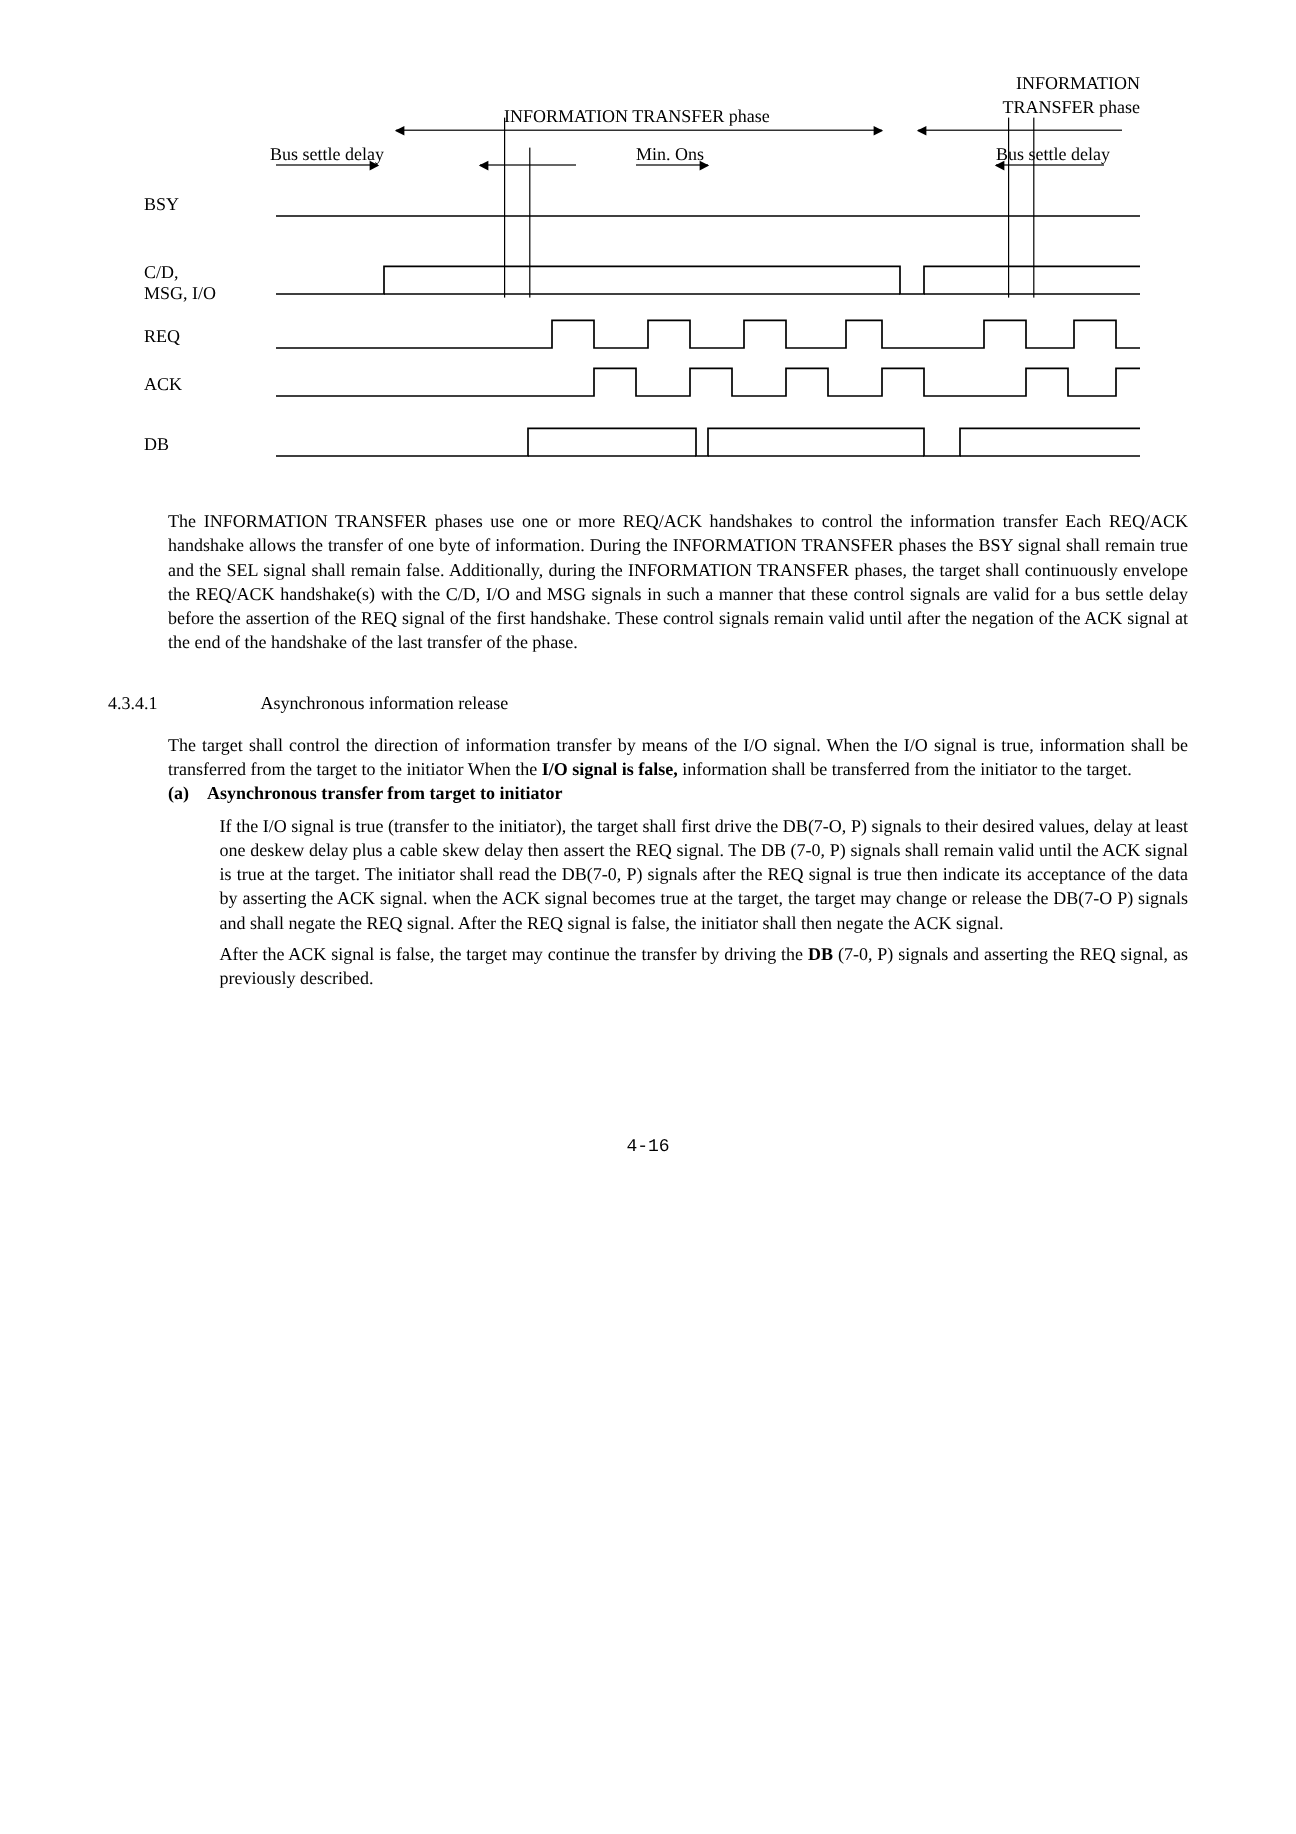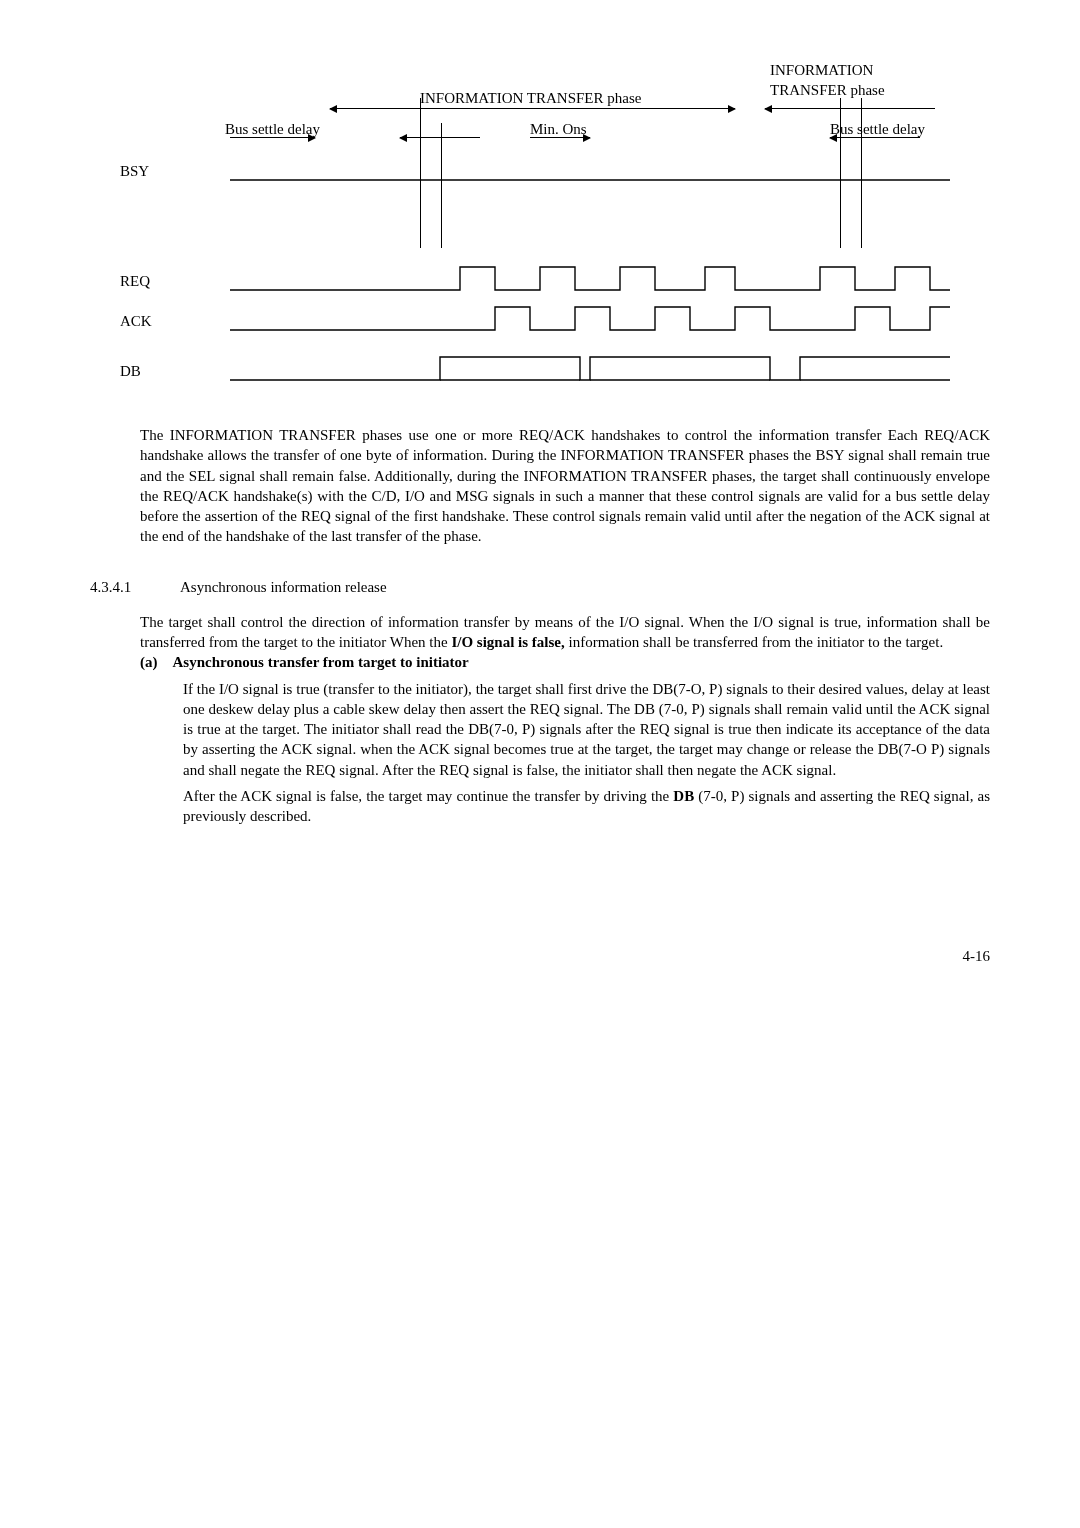--- a/index.html
+++ b/index.html
@@ -23,7 +23,7 @@
     position: absolute;
     right: 0;
     top: 0;
-    text-align: left;
+    text-align: right;
     width: 180px;
   }
   .arrow-bar {

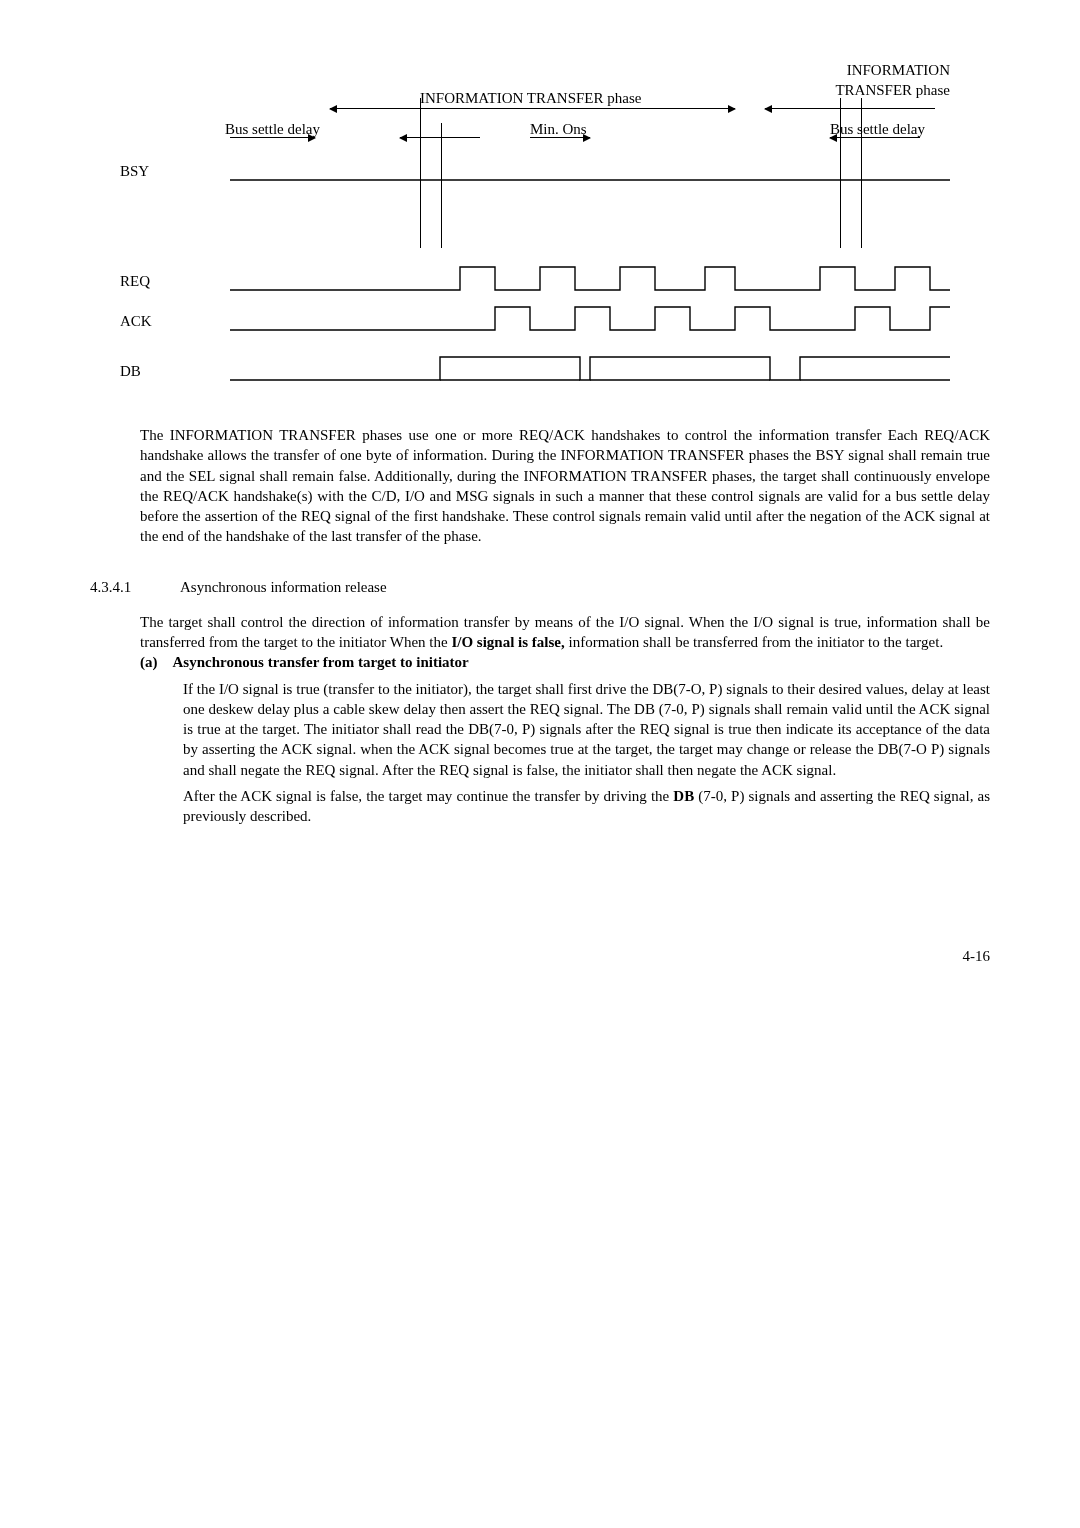--- a/index.html
+++ b/index.html
@@ -128,6 +128,14 @@
   </div>
 
 
+  <div class="row" style="top:160px;">
+    <div class="row-label" style="top:0; line-height:1.15;">C/D,<br>MSG, I/O</div>
+    <svg class="signal" width="720" height="34">
+      <polyline points="0,25 90,25 90,2 520,2 520,25 540,25 540,2 720,2" fill="none" stroke="#000" stroke-width="1.4"></polyline>
+      <polyline points="90,25 520,25" fill="none" stroke="#000" stroke-width="1.4"></polyline>
+      <polyline points="540,25 720,25" fill="none" stroke="#000" stroke-width="1.4"></polyline>
+    </svg>
+  </div>
 
   <div class="row" style="top:205px;">
     <div class="row-label">REQ</div>

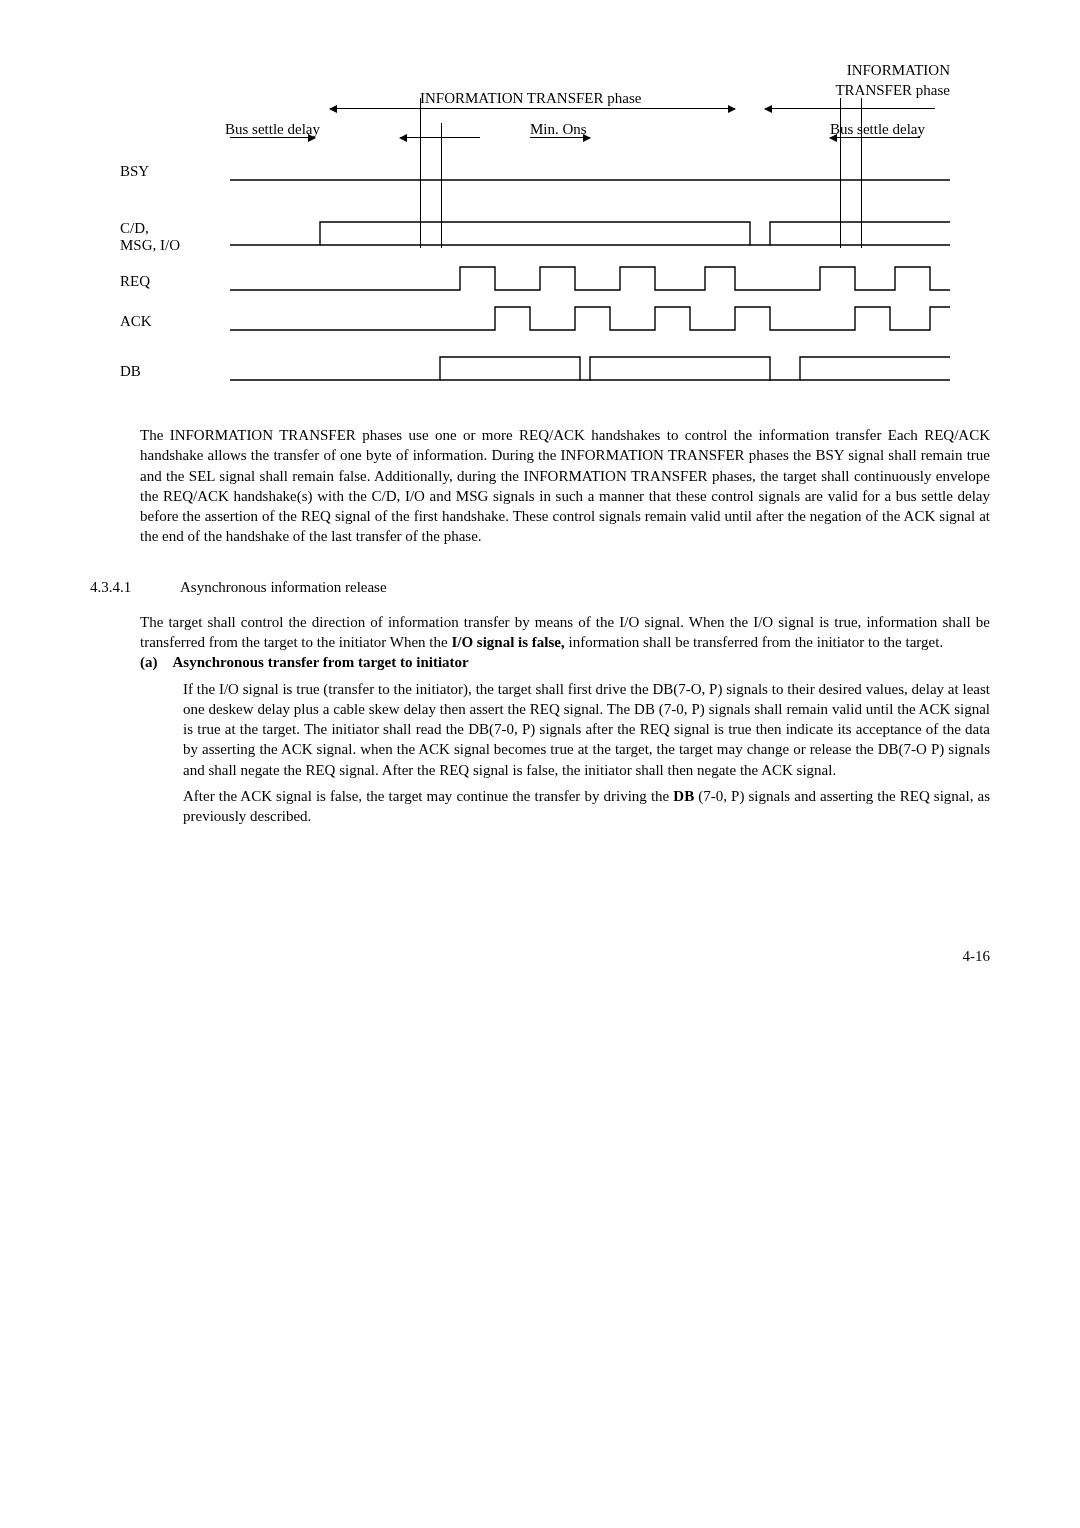--- a/index.html
+++ b/index.html
@@ -75,6 +75,7 @@
   .section-row {
     display: flex;
     margin: 30px 0 15px 0;
+    gap: 37px;
   }
   .section-num { width: 90px; }
   .section-title { }

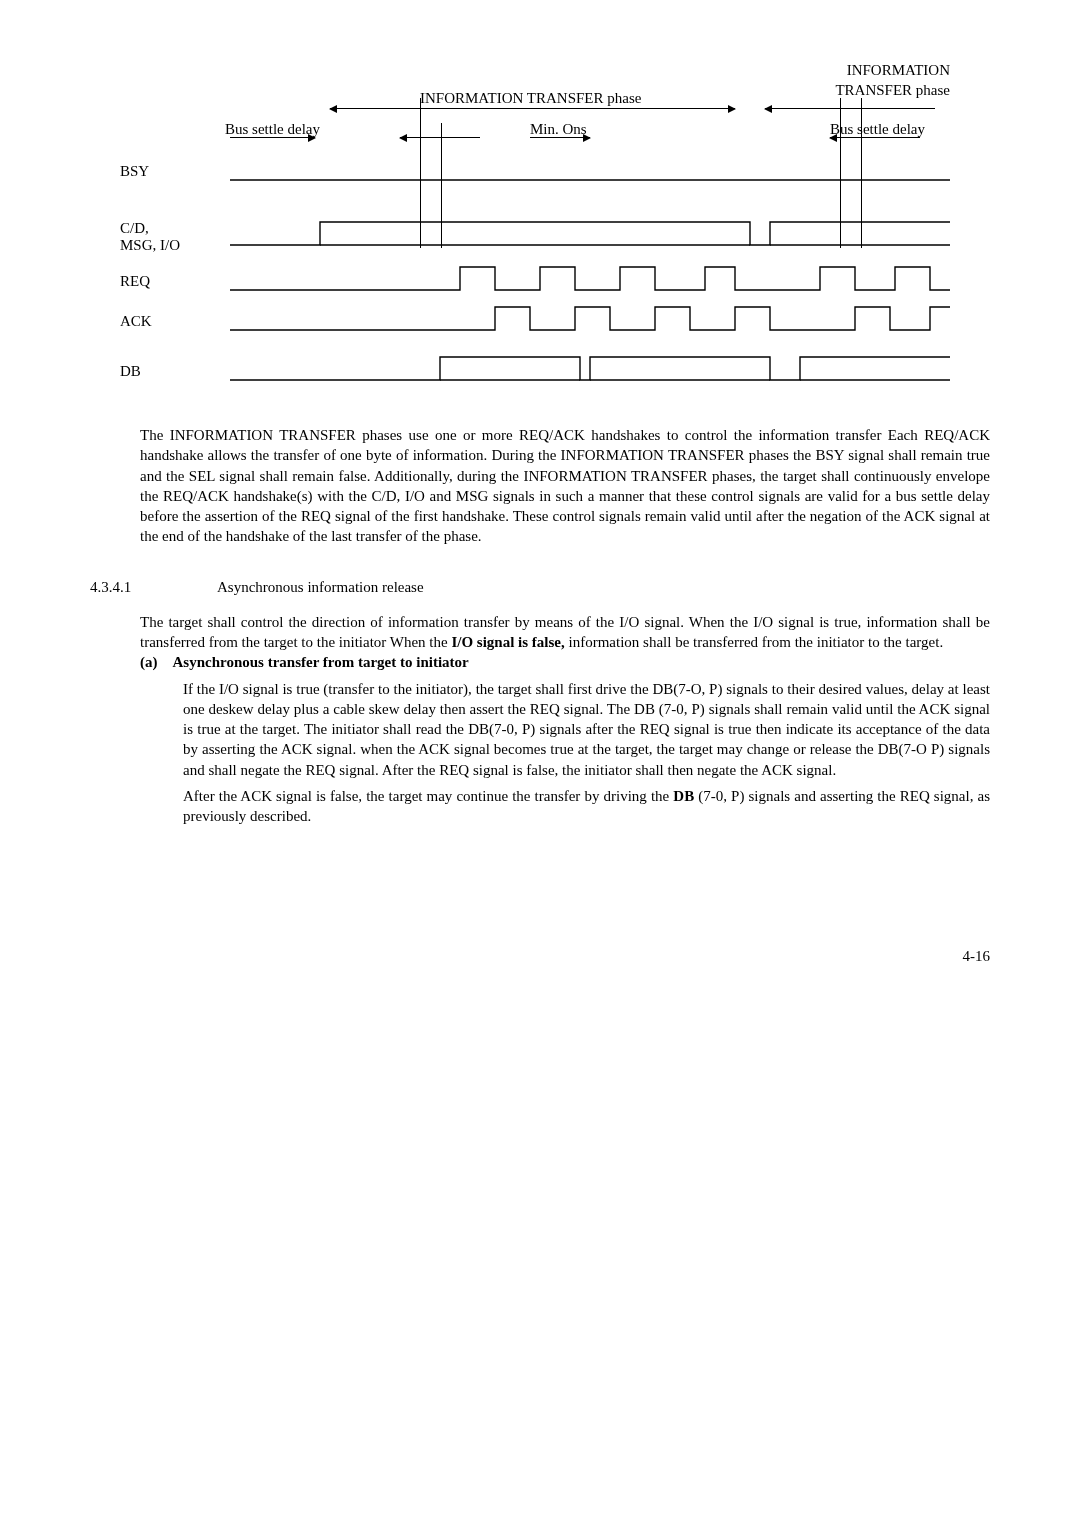--- a/index.html
+++ b/index.html
@@ -87,8 +87,9 @@
     text-align: justify;
   }
   .page-num {
-    text-align: right;
+    text-align: center;
     margin-top: 120px;
+    font-family: Liberation Mono, monospace;
   }
 </style>
 </head>

